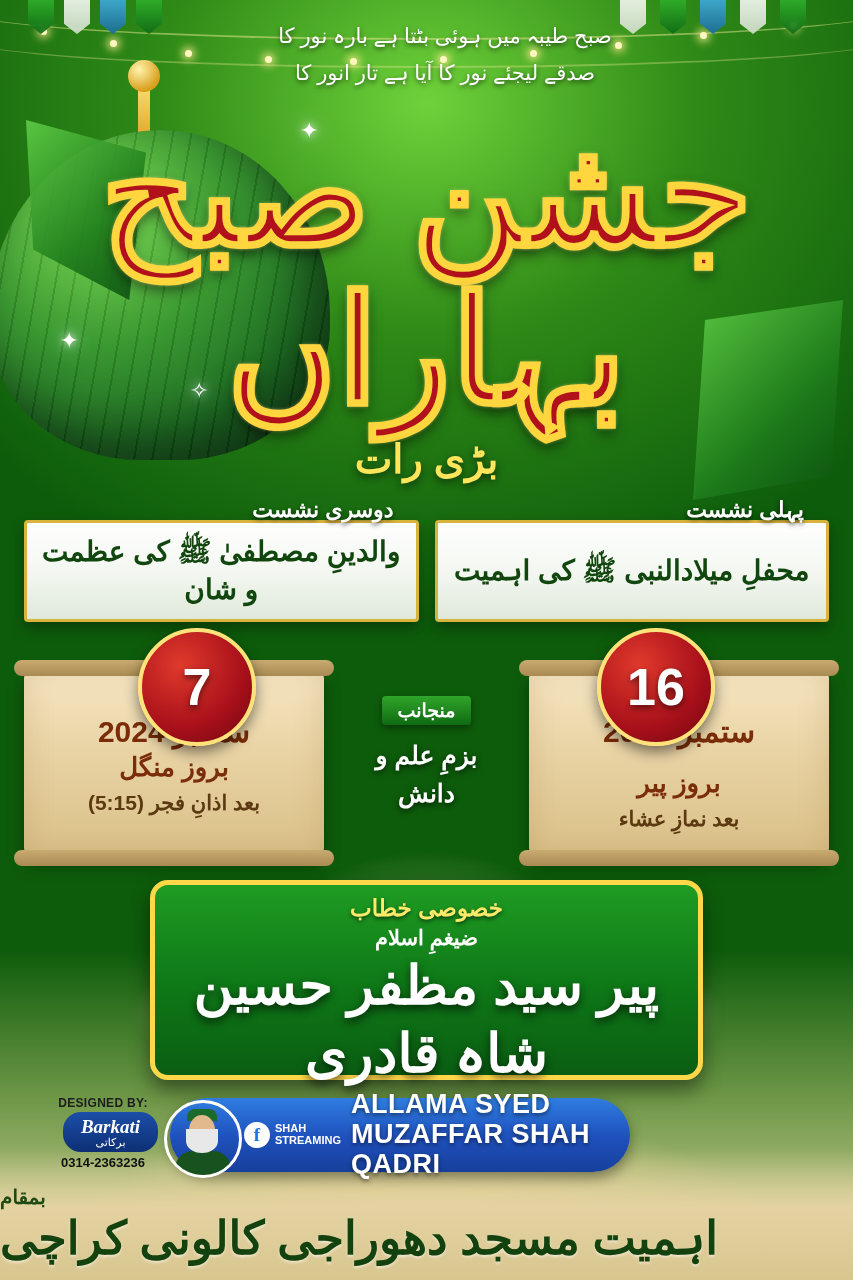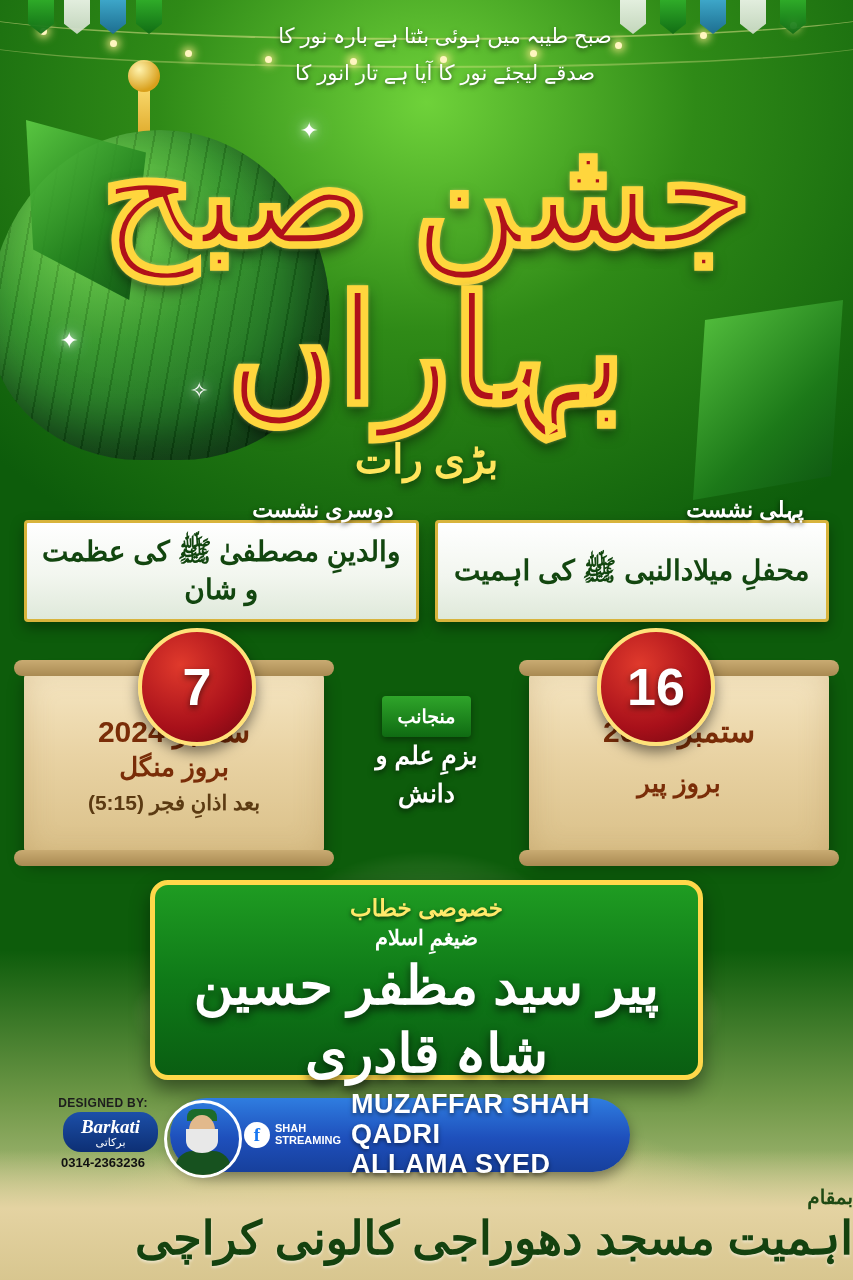--- a/index.html
+++ b/index.html
@@ -324,7 +324,7 @@
     color: #ffffff;
     font-size: 19px;
     font-weight: bold;
-    padding: 9px 16px;
+    padding: 3px 16px;
     border-radius: 4px;
     box-shadow: 0 3px 7px rgba(0,0,0,.4);
   }

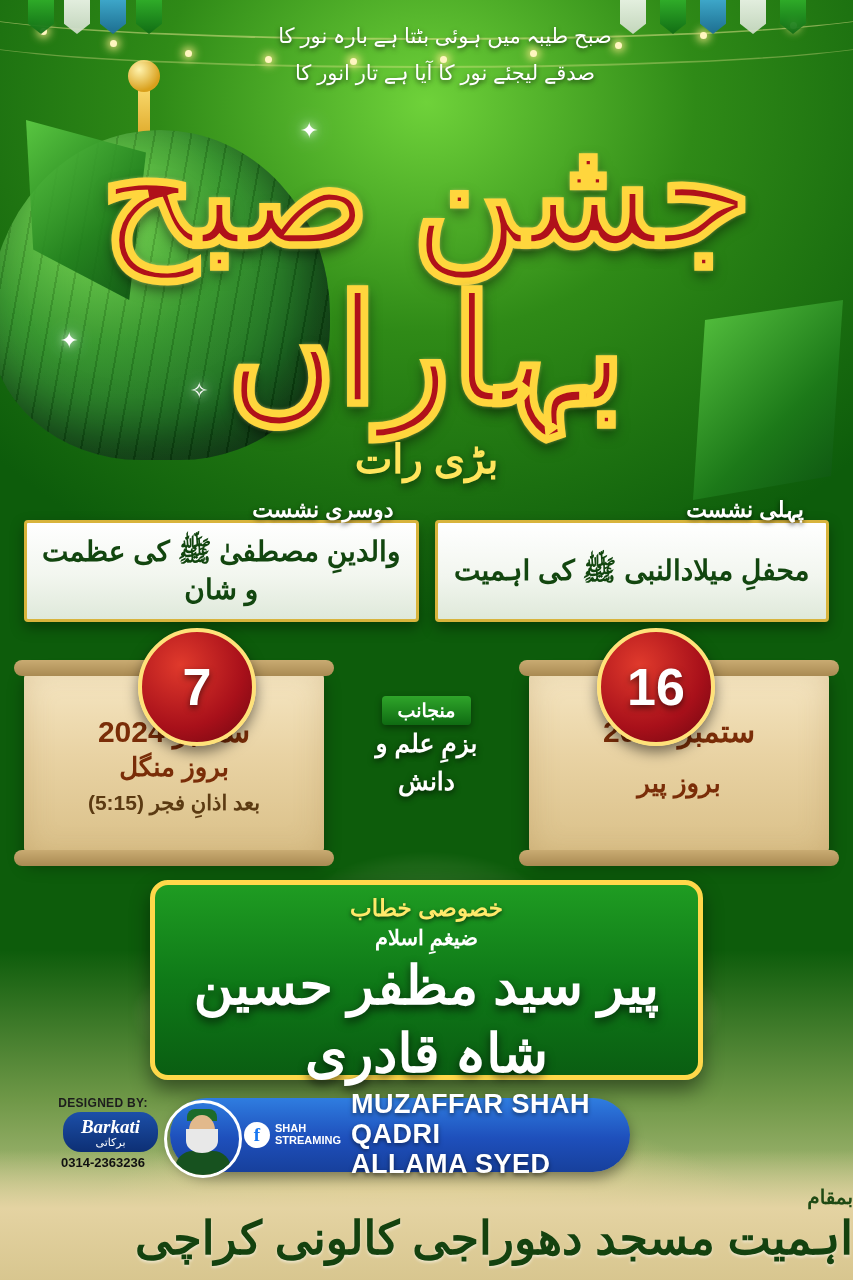--- a/index.html
+++ b/index.html
@@ -329,6 +329,7 @@
     box-shadow: 0 3px 7px rgba(0,0,0,.4);
   }
   .center-tag .ct-line {
+    margin-top: 12px;
     font-size: 25px;
     font-weight: bold;
     color: #ffffff;

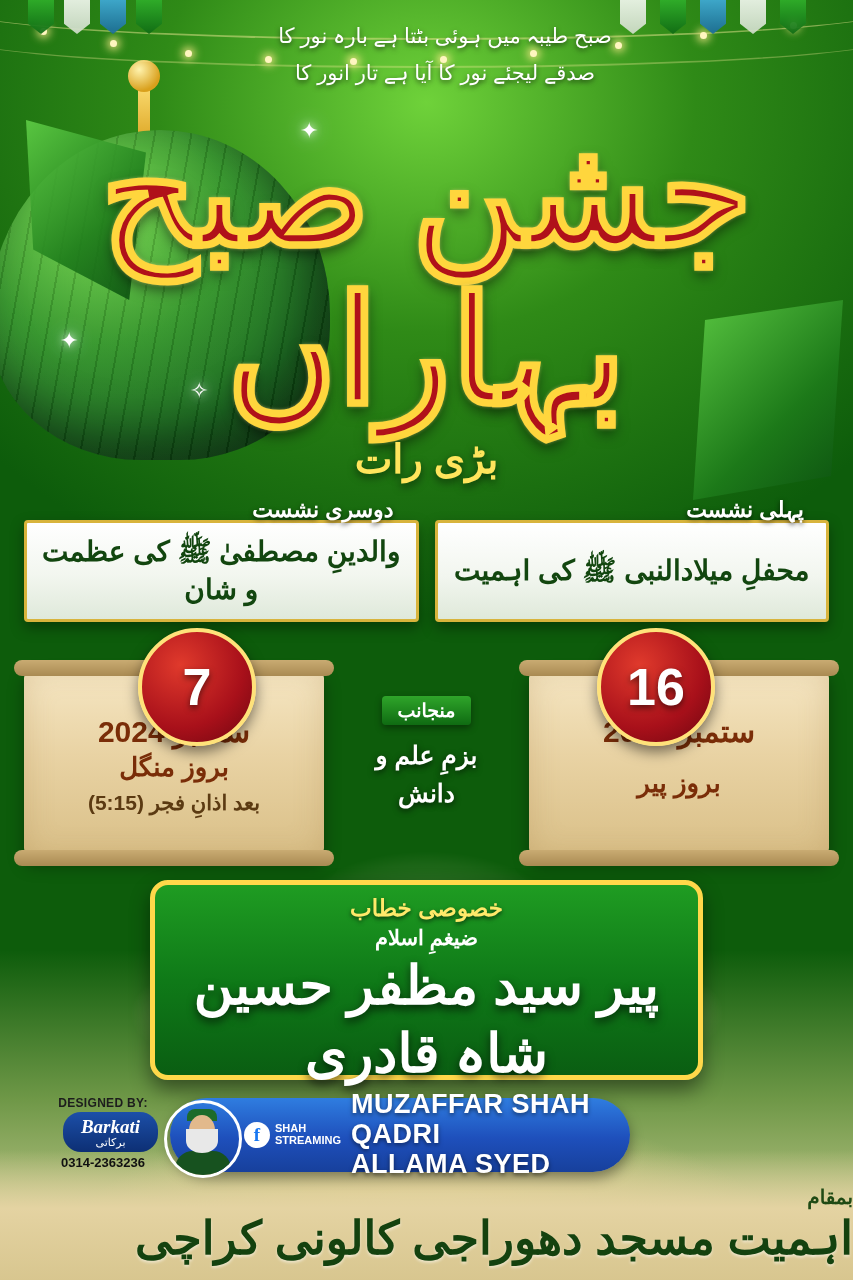--- a/index.html
+++ b/index.html
@@ -597,6 +597,7 @@
     <div class="scroll right">
       <div class="s-date">ستمبر 2024</div>
       <div class="s-date" style="margin-top:16px;font-size:26px">بروز پیر</div>
+      <div class="s-after">بعد نمازِ عشاء</div>
     </div>
     <div class="daybadge right">16</div>
 

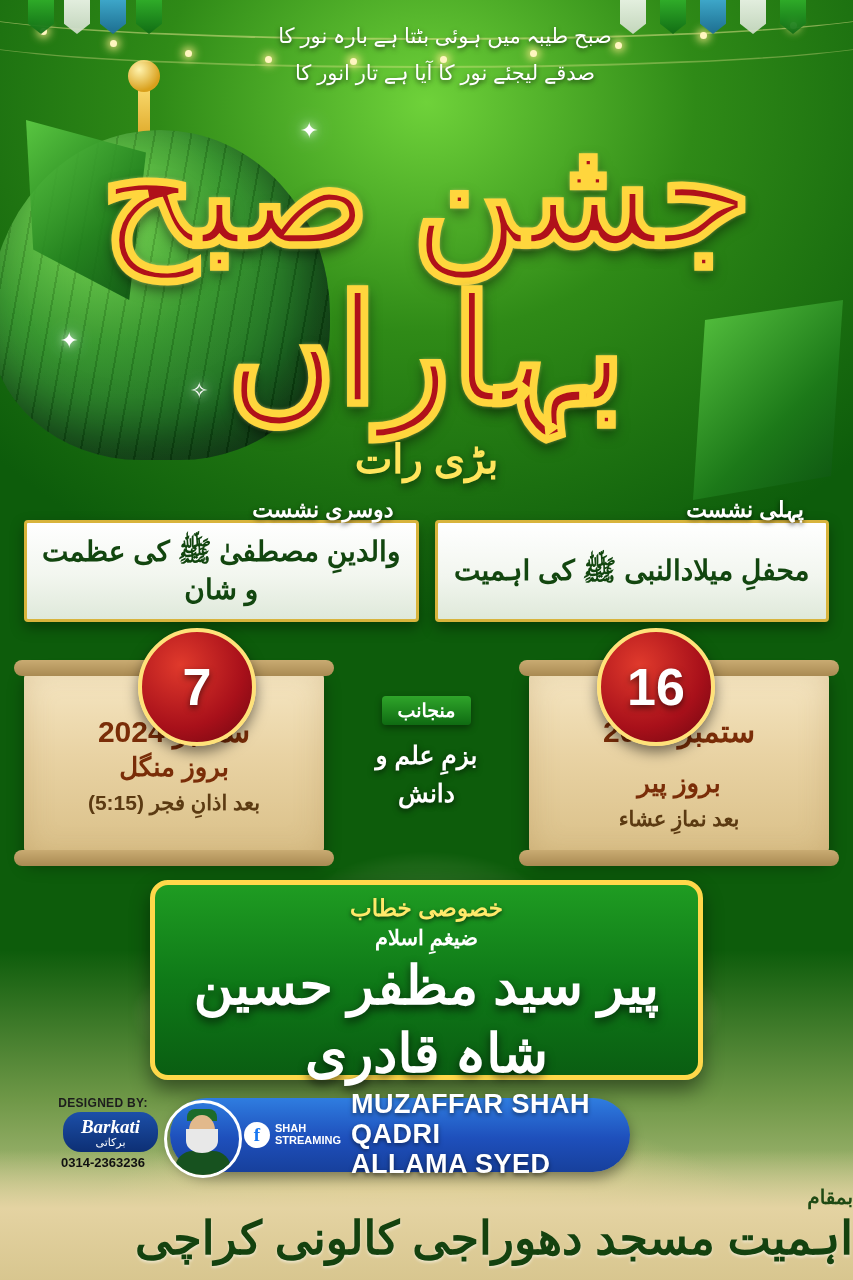--- a/index.html
+++ b/index.html
@@ -645,8 +645,8 @@
       </div>
     </div>
     <div>
+      <div class="live-name">ALLAMA SYED</div>
       <div class="live-name">MUZAFFAR SHAH QADRI</div>
-      <div class="live-name">ALLAMA SYED</div>
     </div>
   </div>
 

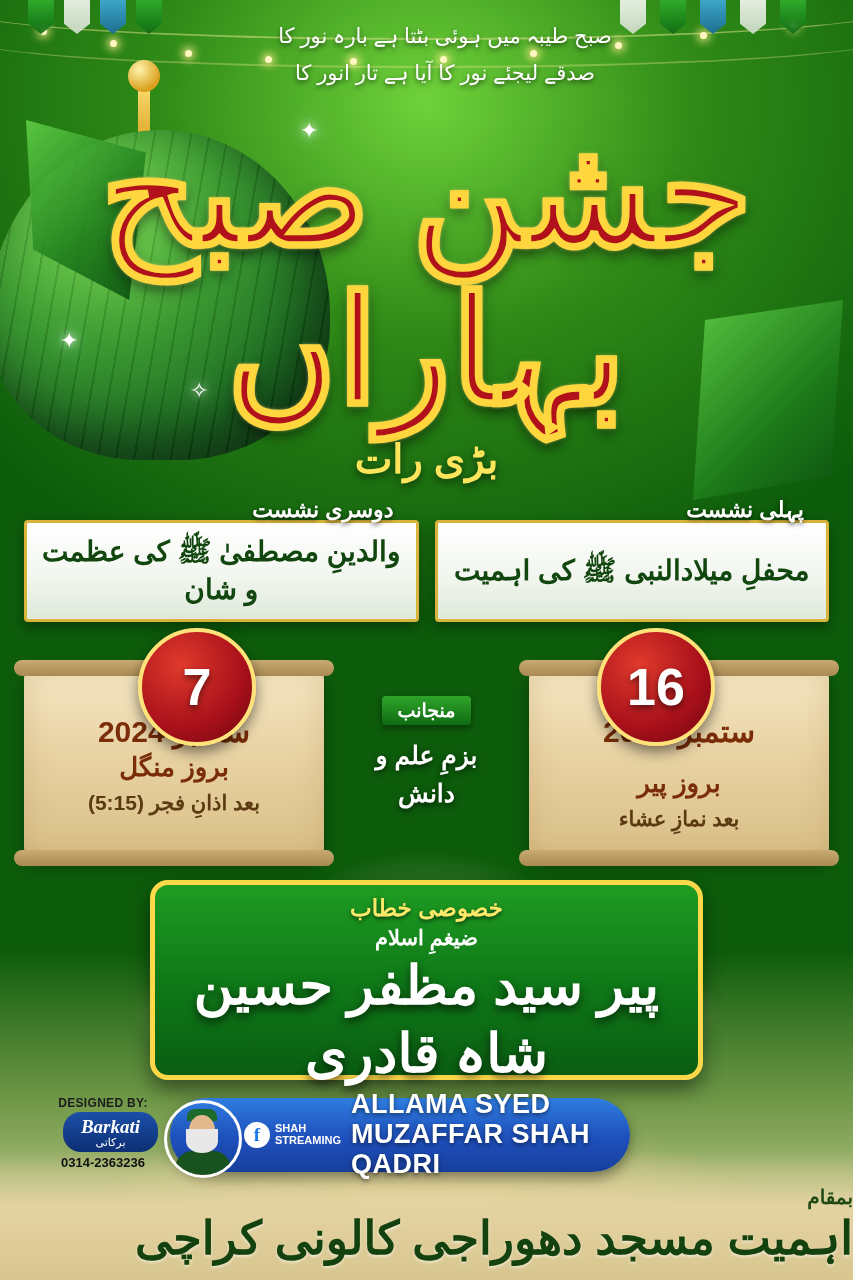--- a/index.html
+++ b/index.html
@@ -508,7 +508,7 @@
     position: absolute;
     left: 0; right: 0;
     bottom: 14px;
-    text-align: right;
+    text-align: left;
     direction: rtl;
   }
   .venue .v-top {

